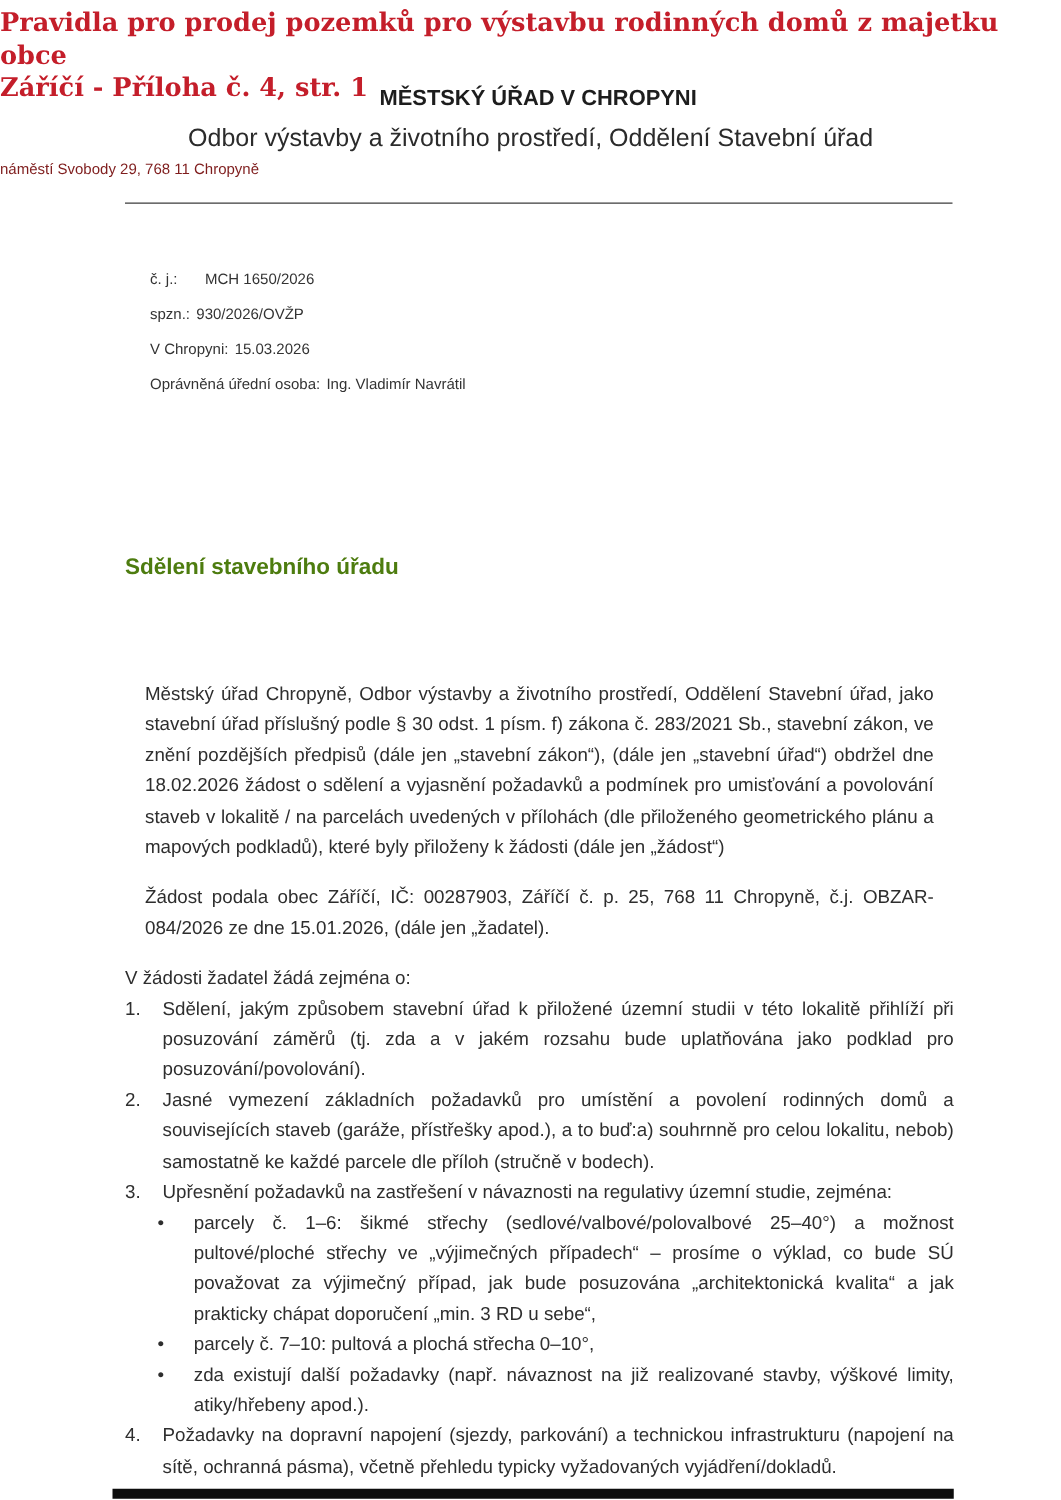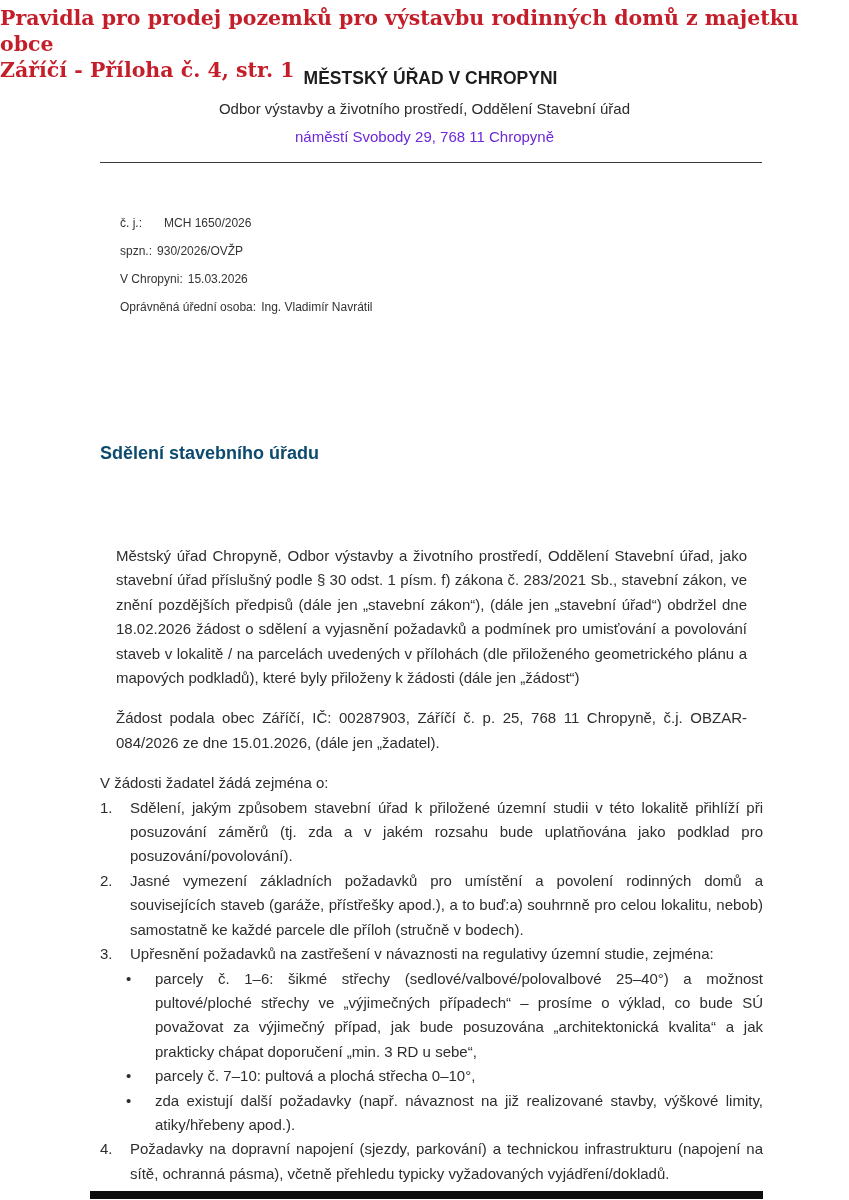--- a/index.html
+++ b/index.html
@@ -37,7 +37,7 @@
     position: absolute;
     top: 100px; left: 0; right: 0;
     text-align: center;
-    font-size: 15px;
+    font-size: 20px;
     color: #2b2b2b;
   }
   .addr {

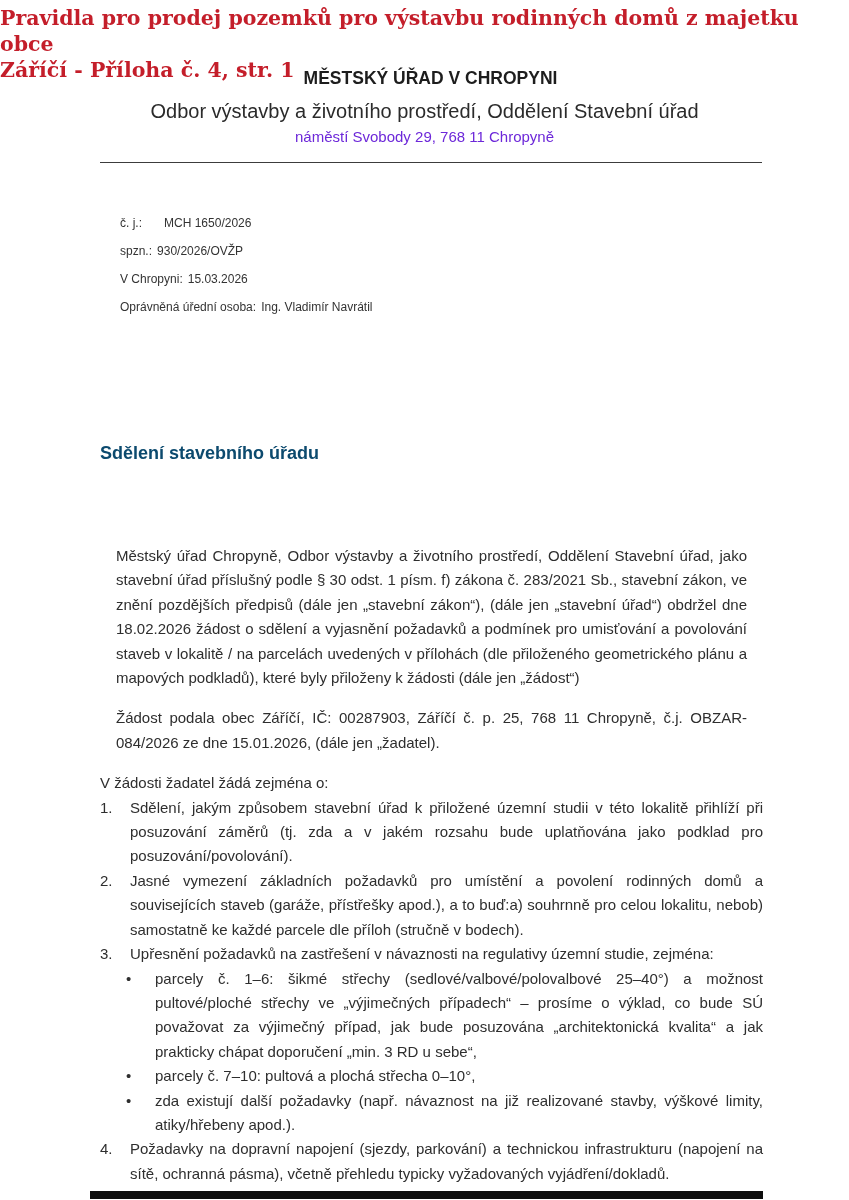--- a/index.html
+++ b/index.html
@@ -43,9 +43,8 @@
   .addr {
     position: absolute;
     top: 128px; left: 0; right: 0;
-    text-align: center;
-    font-size: 15px;
-    color: #6d28d9;
+    font-size: 12px;
+    color: #7f1d1d;
   }
   .rule {
     position: absolute;

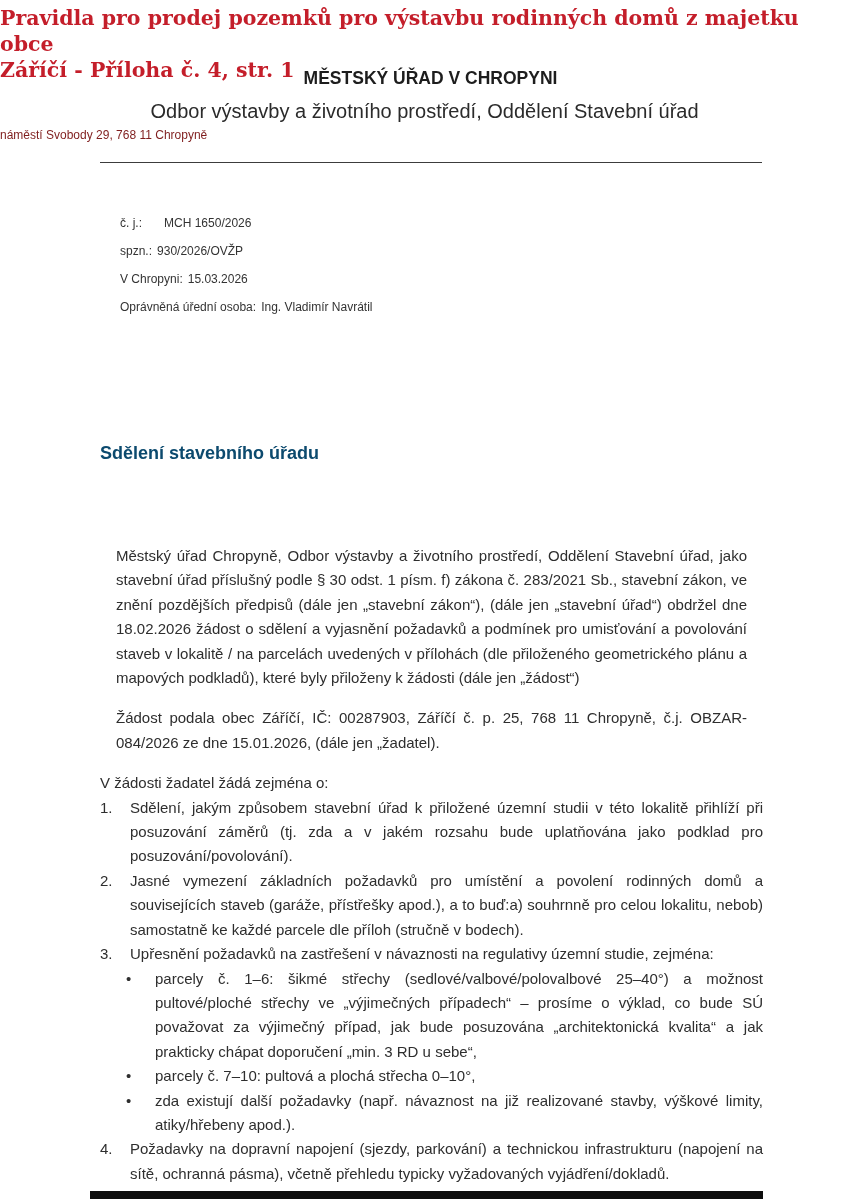--- a/index.html
+++ b/index.html
@@ -68,7 +68,7 @@
     top: 443px; left: 100px;
     font-weight: bold;
     font-size: 18px;
-    color: #0c4a6e;
+    color: #4d7c0f;
   }
   
   .content {

